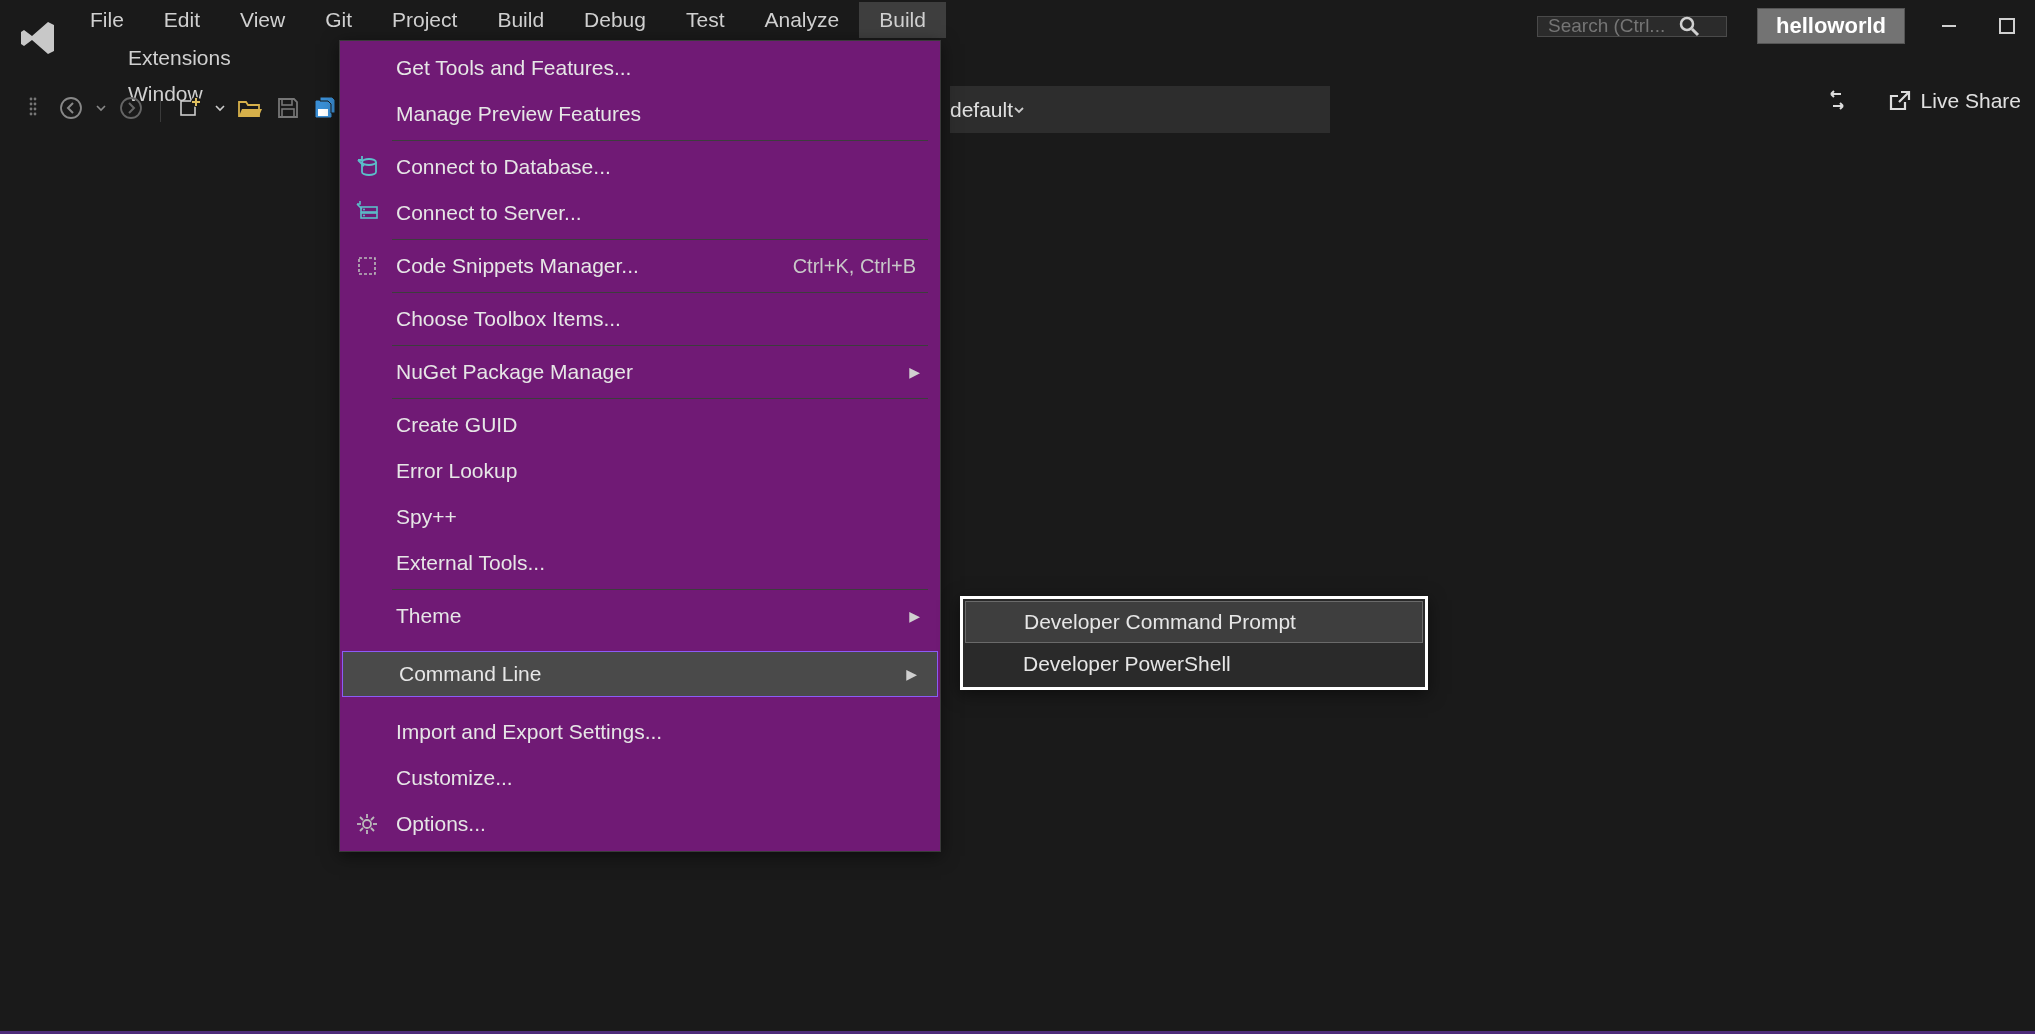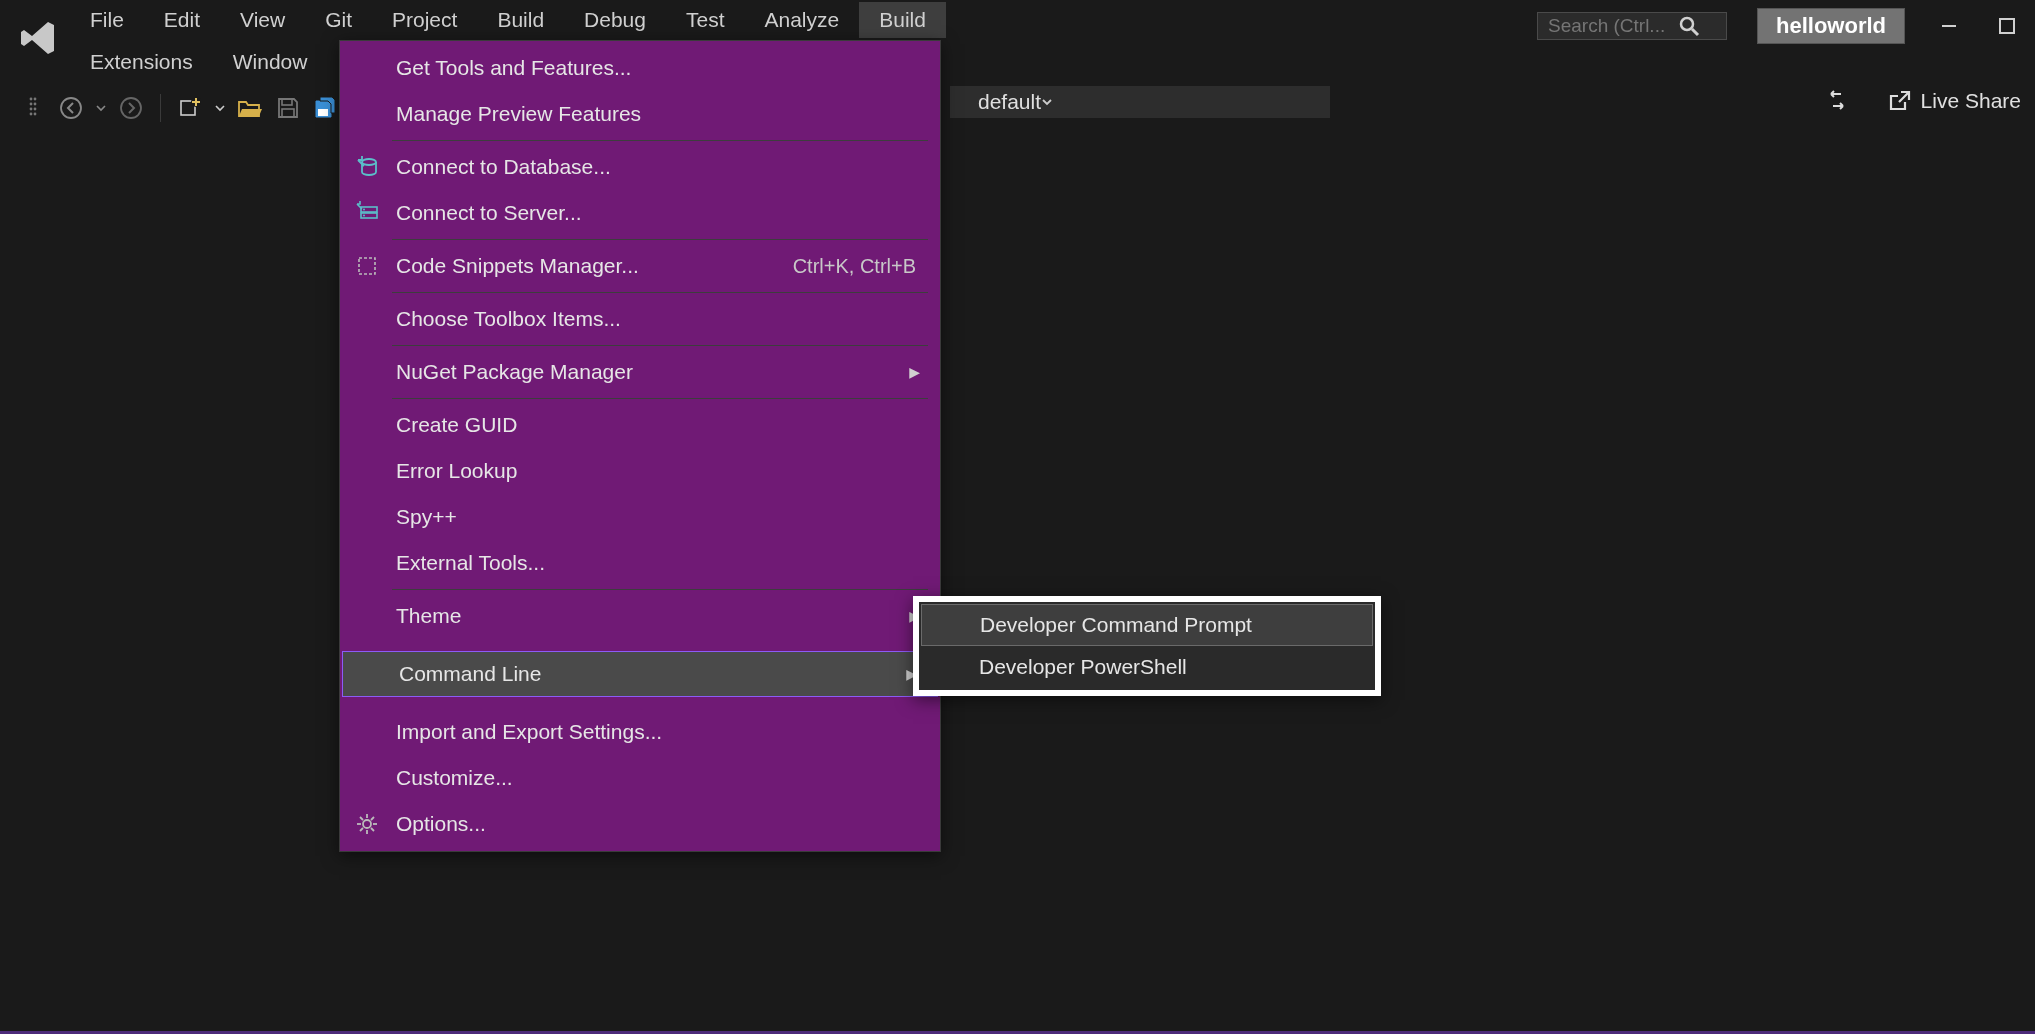--- a/index.html
+++ b/index.html
@@ -14,7 +14,7 @@
 
 
 .title-right { position: absolute; right: 14px; top: 8px; display: flex; align-items: center; gap: 30px; }
-.searchbox { display: flex; align-items: center; background: #2b2b2b; border: 1px solid #4a4a4a; padding: 4px 10px; width: 190px; height: 28px; }
+.searchbox { display: flex; align-items: center; background: #2b2b2b; border: 1px solid #4a4a4a; padding: 4px 10px; width: 190px; height: 21px; }
 .searchbox input { background: transparent; border: none; color: #b0b0b0; font-size: 19px; width: 130px; outline: none; }
 .project-name { background: #737373; color: #fff; font-weight: 600; font-size: 22px; padding: 4px 18px; border: 1px solid #555; }
 .win-btn { width: 28px; height: 28px; display: flex; align-items: center; justify-content: center; color: #d0d0d0; }

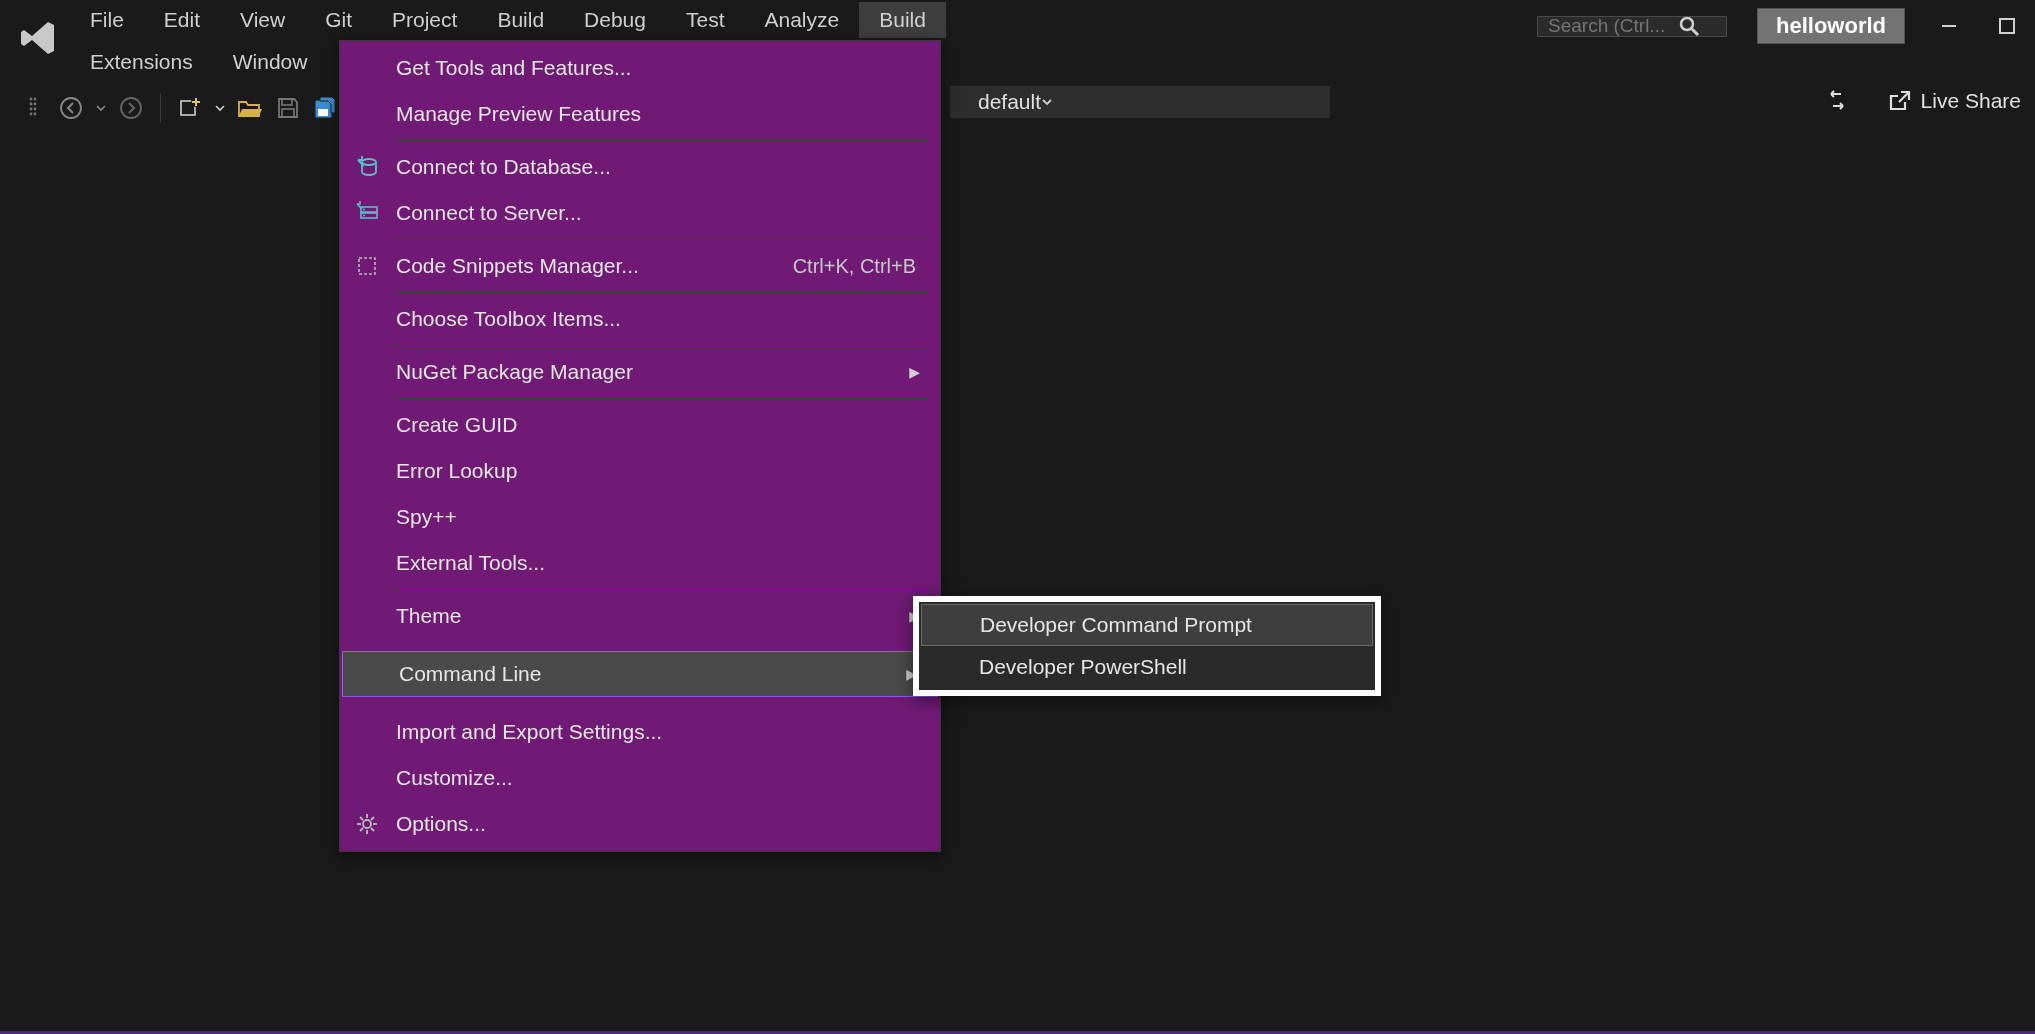--- a/index.html
+++ b/index.html
@@ -10,7 +10,7 @@
 .vs-logo { position: absolute; left: 18px; top: 18px; }
 .menu-item { padding: 6px 20px; font-size: 21px; color: #d0d0d0; cursor: pointer; }
 .menu-item.active { background: #3e3e3e; }
-.menubar2 { display: flex; align-items: flex-end; height: 40px; padding-left: 70px; }
+.menubar2 { display: flex; align-items: flex-start; height: 40px; padding-left: 108px; flex-direction: column; }
 
 
 .title-right { position: absolute; right: 14px; top: 8px; display: flex; align-items: center; gap: 30px; }

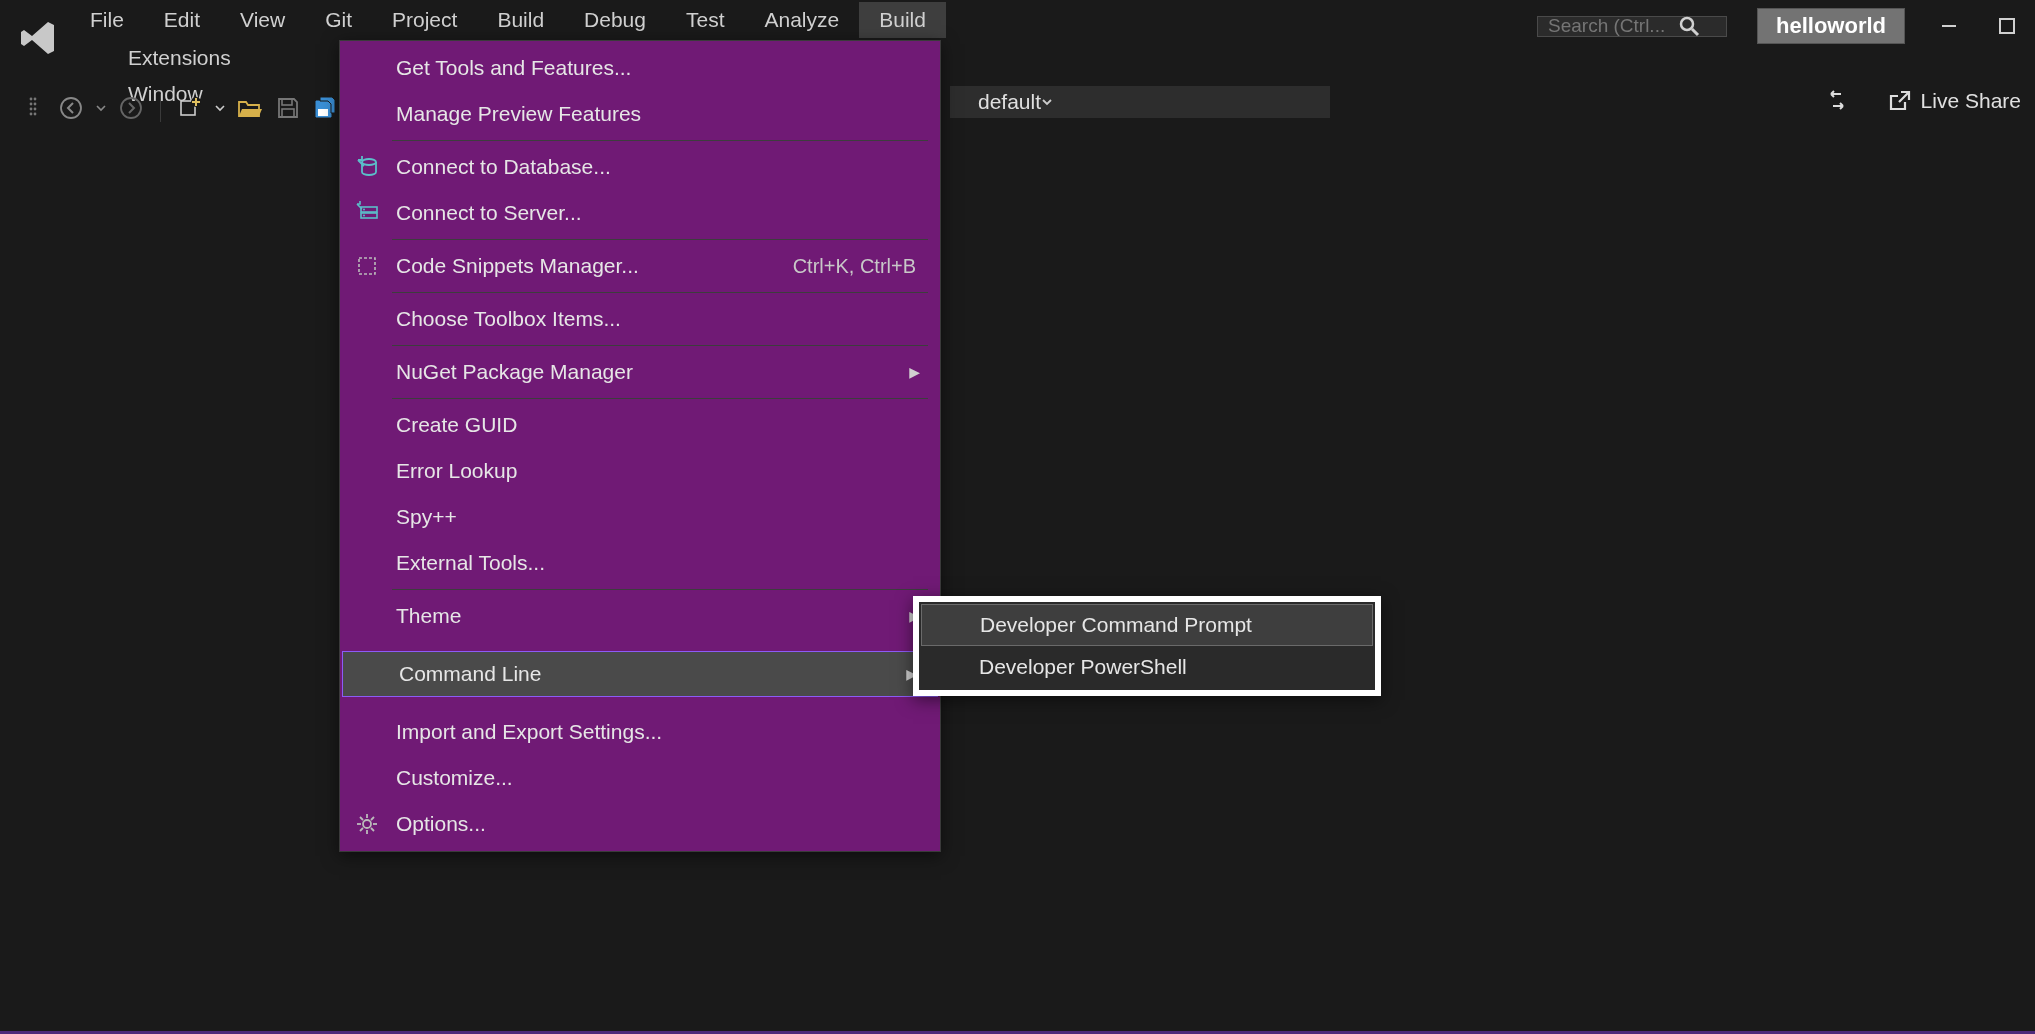--- a/index.html
+++ b/index.html
@@ -23,7 +23,7 @@
 .toolbar { display: flex; align-items: center; height: 48px; padding-left: 18px; gap: 8px; border-top: 0; margin-top: 4px; }
 .tb-btn { width: 30px; height: 30px; display: flex; align-items: center; justify-content: center; color: #8a8a8a; }
 .tb-sep { width: 1px; height: 28px; background: #3a3a3a; margin: 0 6px; }
-.config-dd { position: absolute; left: 950px; top: 86px; width: 380px; height: 32px; background: #2d2d2d; display: flex; align-items: center; padding: 0 28px; justify-content: flex-start; font-size: 21px; color: #e0e0e0; }
+.config-dd { position: absolute; left: 950px; top: 86px; width: 380px; height: 47px; background: #2d2d2d; display: flex; align-items: center; padding: 0 0; justify-content: flex-start; font-size: 21px; color: #e0e0e0; }
 .liveshare { position: absolute; right: 14px; top: 88px; display: flex; align-items: center; gap: 8px; font-size: 21px; color: #e0e0e0; }
 .ls-lines { position: absolute; right: 188px; top: 86px; color: #e0e0e0; }
 

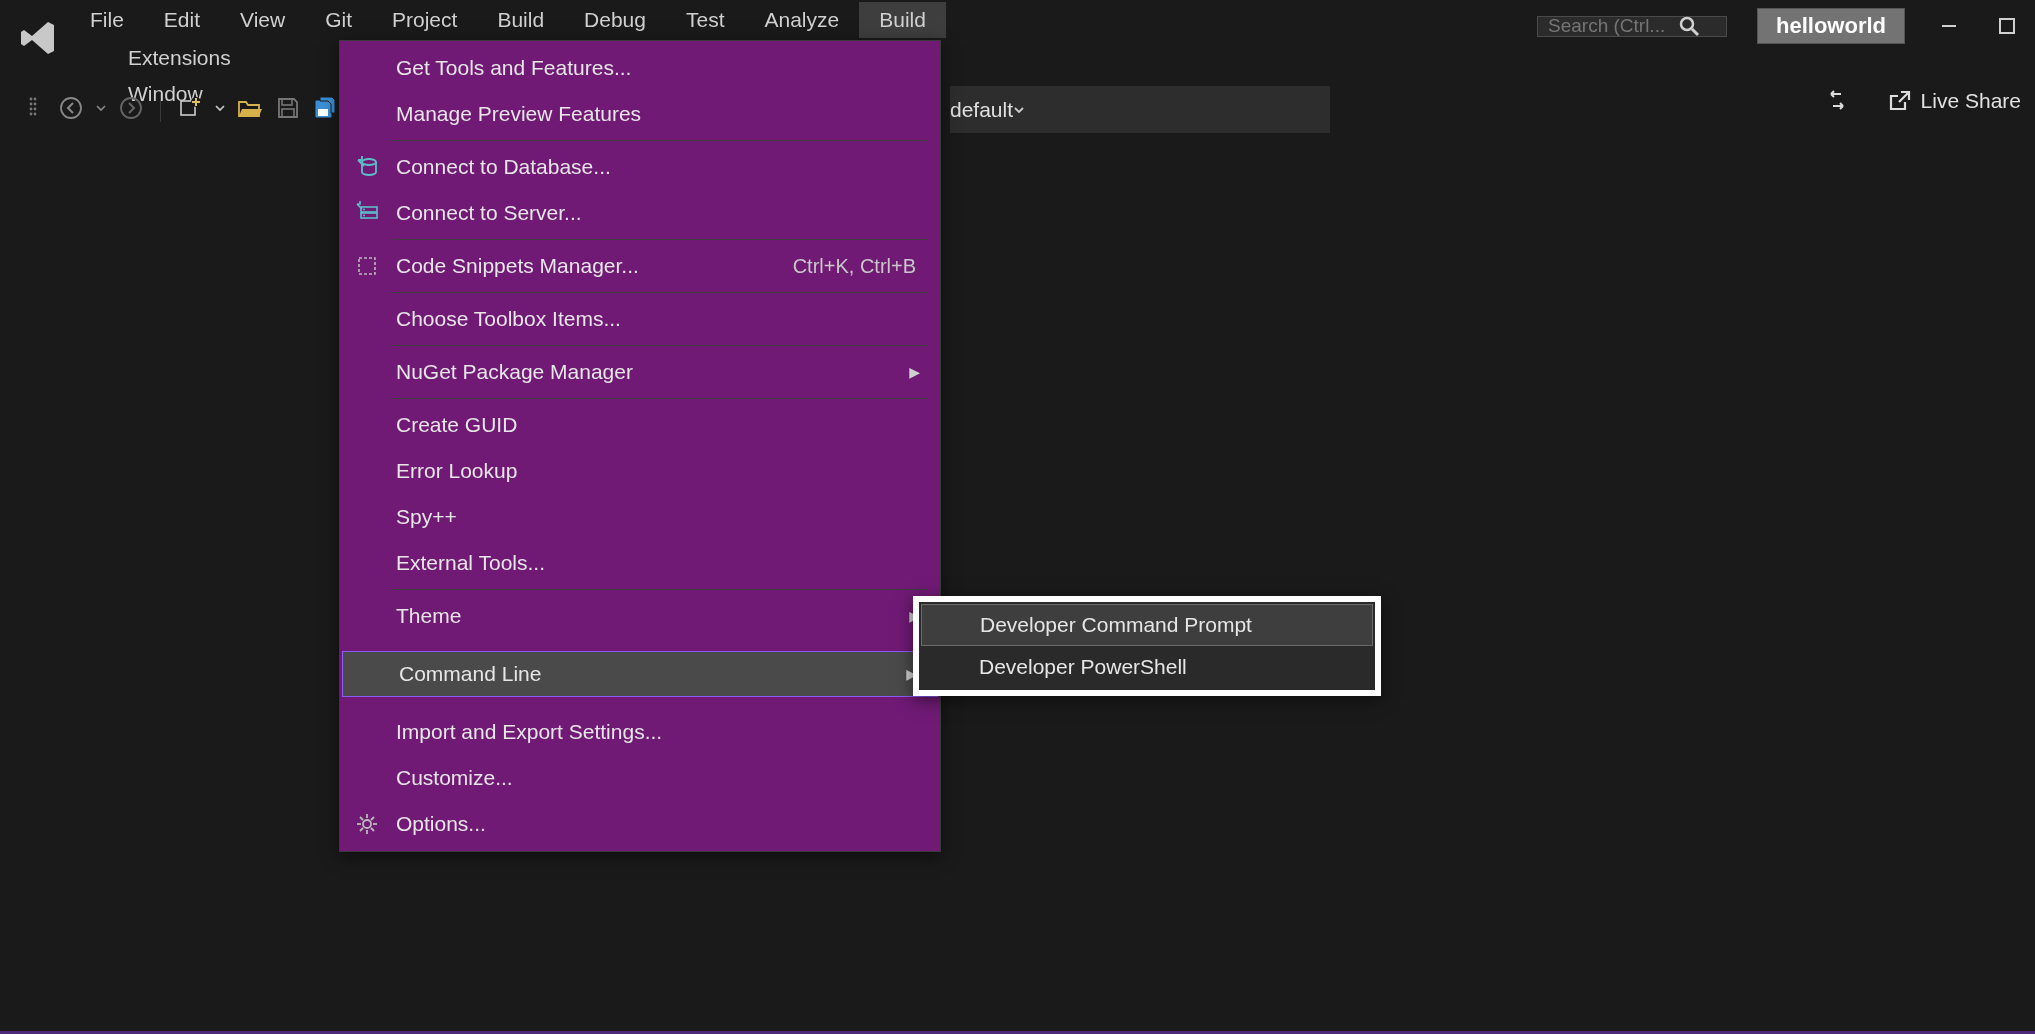--- a/index.html
+++ b/index.html
@@ -37,7 +37,7 @@
 .mp-sep { height: 1px; background: #3d3d3d; margin: 3px 12px 3px 52px; }
 
 
-.submenu { position: absolute; left: 913px; top: 596px; width: 468px; background: #2a2a2a; border: 6px solid #ffffff; box-shadow: 0 4px 16px rgba(0,0,0,.5); padding: 2px 0; }
+.submenu { position: absolute; left: 960px; top: 596px; width: 468px; background: #2a2a2a; border: 3px solid #ffffff; box-shadow: 0 4px 16px rgba(0,0,0,.5); padding: 2px 0; }
 .sm-item { display: flex; align-items: center; height: 42px; padding: 0 16px 0 60px; font-size: 21px; color: #e6e6e6; }
 .sm-item.highlight { background: #3e3e3e; border: 1px solid #6a6a6a; margin: 0 2px; padding-left: 58px; }
 

